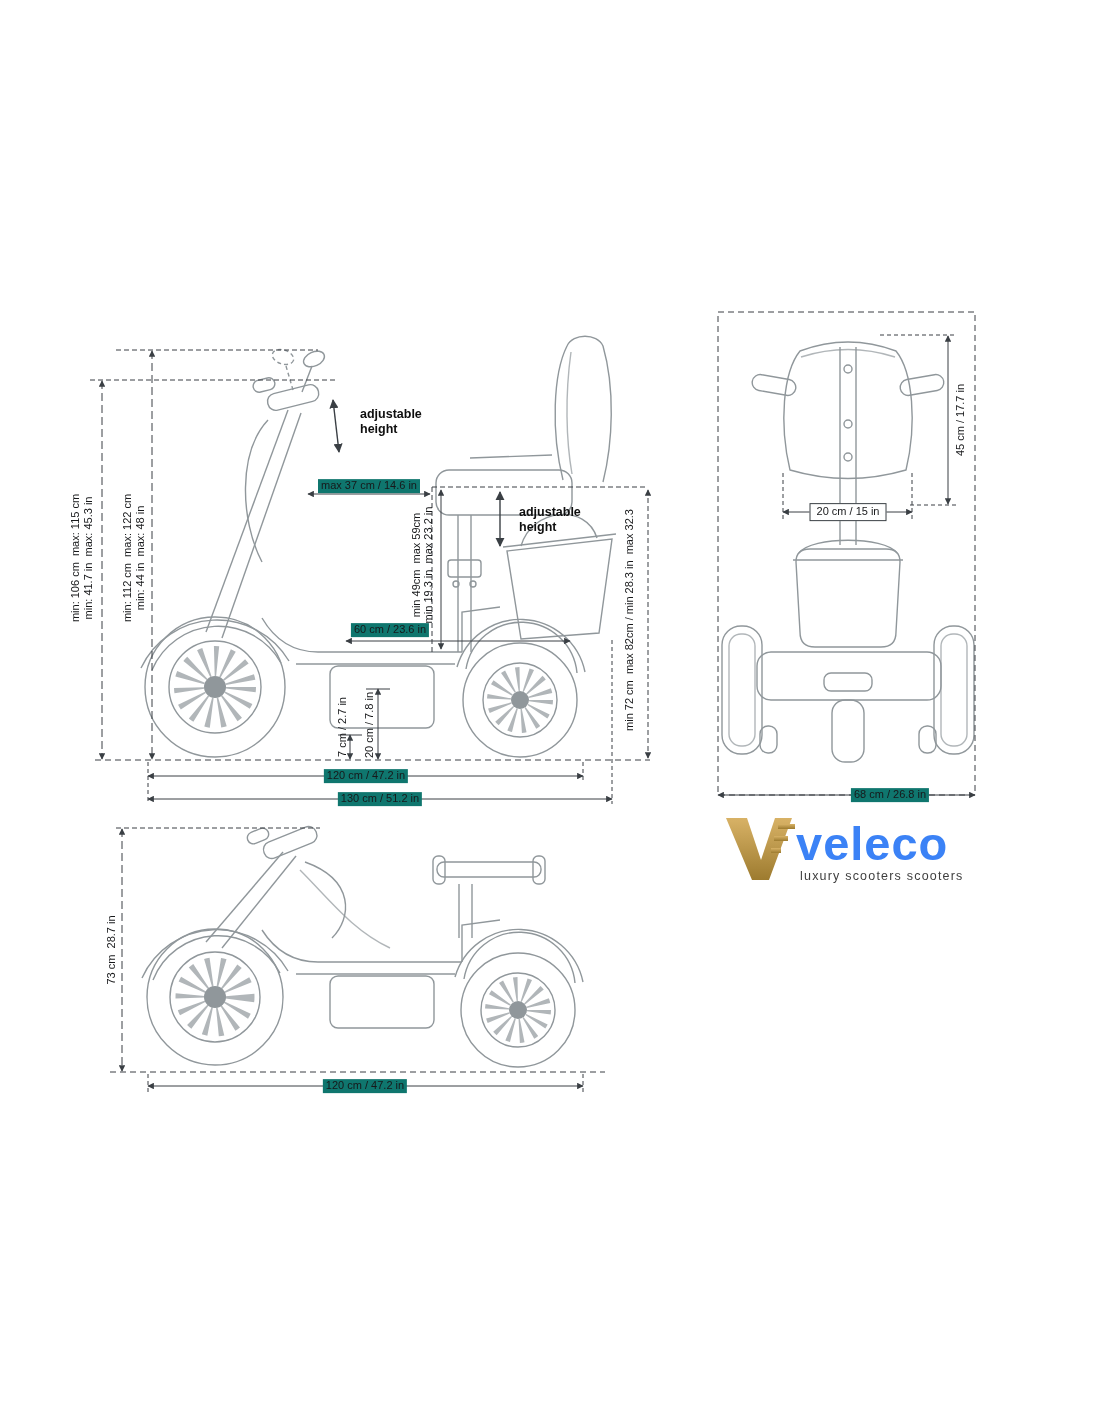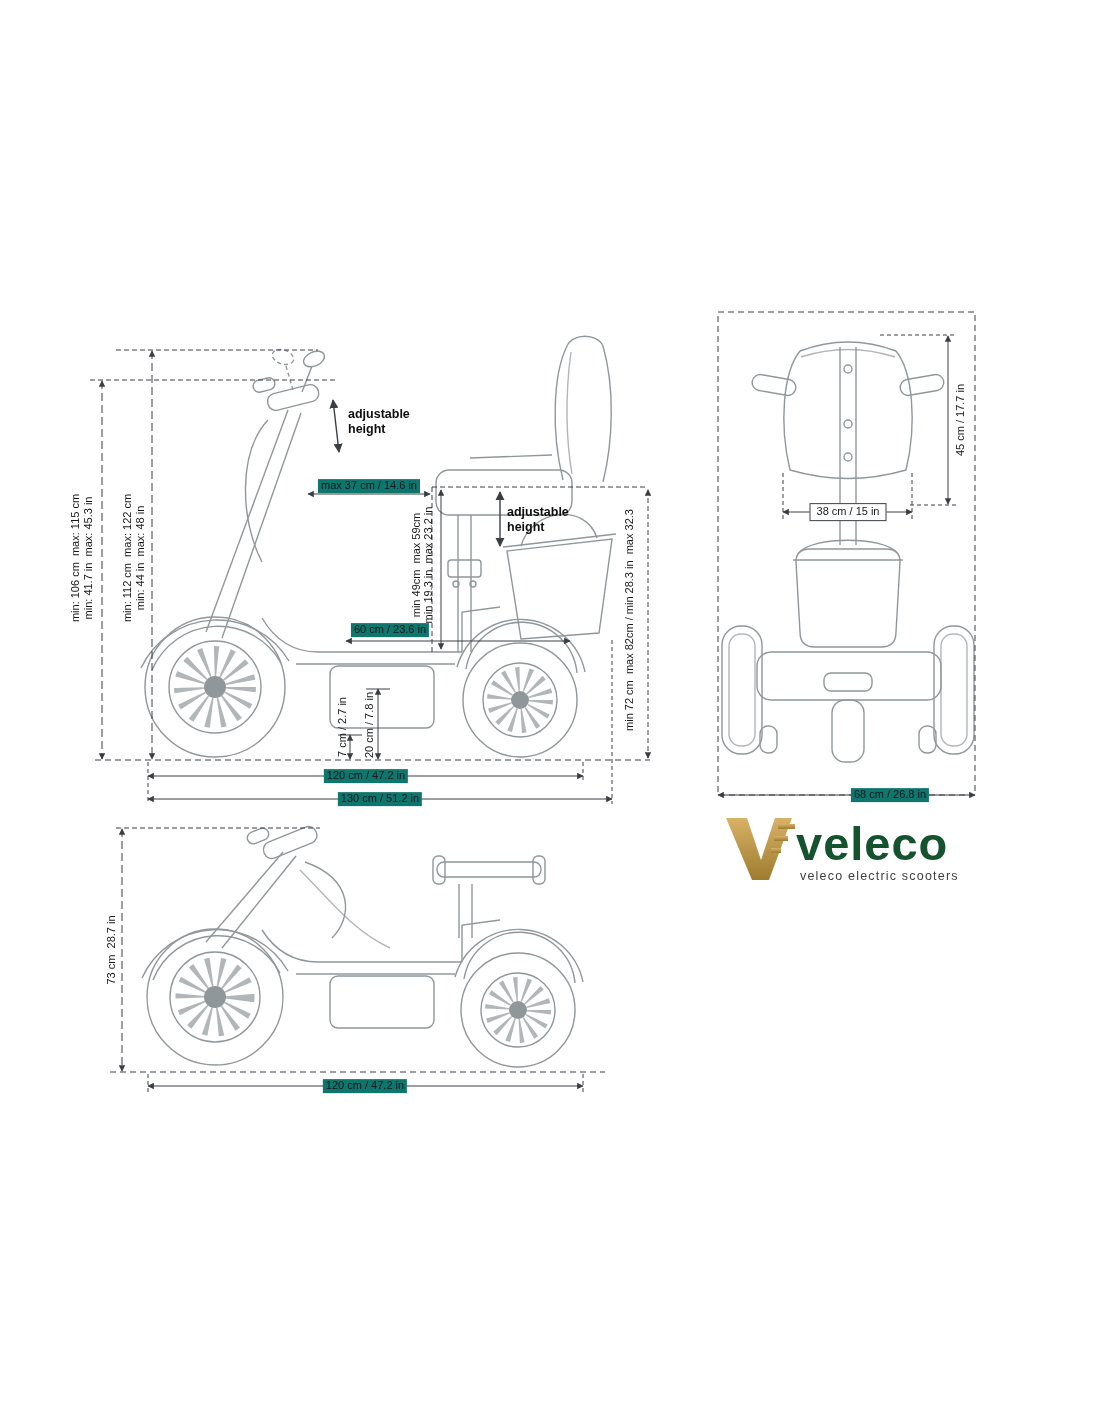--- a/index.html
+++ b/index.html
@@ -11,7 +11,7 @@
   .ctr{transform:translate(-50%,-50%);}
   .wbg{background:#0f766e;padding:0 3px;}
   .boldlbl{position:absolute;font-size:12.5px;font-weight:700;width:80px;line-height:1.2;
-           white-space:normal;color:#0e0e0e;}
+           white-space:normal;color:#0e0e0e;margin-left:12px;}
   .boxed{border:1px solid #3a3f44;padding:1px 6px;background:#fff;}
   .brandname{position:absolute;font-size:47px;font-weight:700;color:#14532d;letter-spacing:1px;
              line-height:1;text-align:right;}

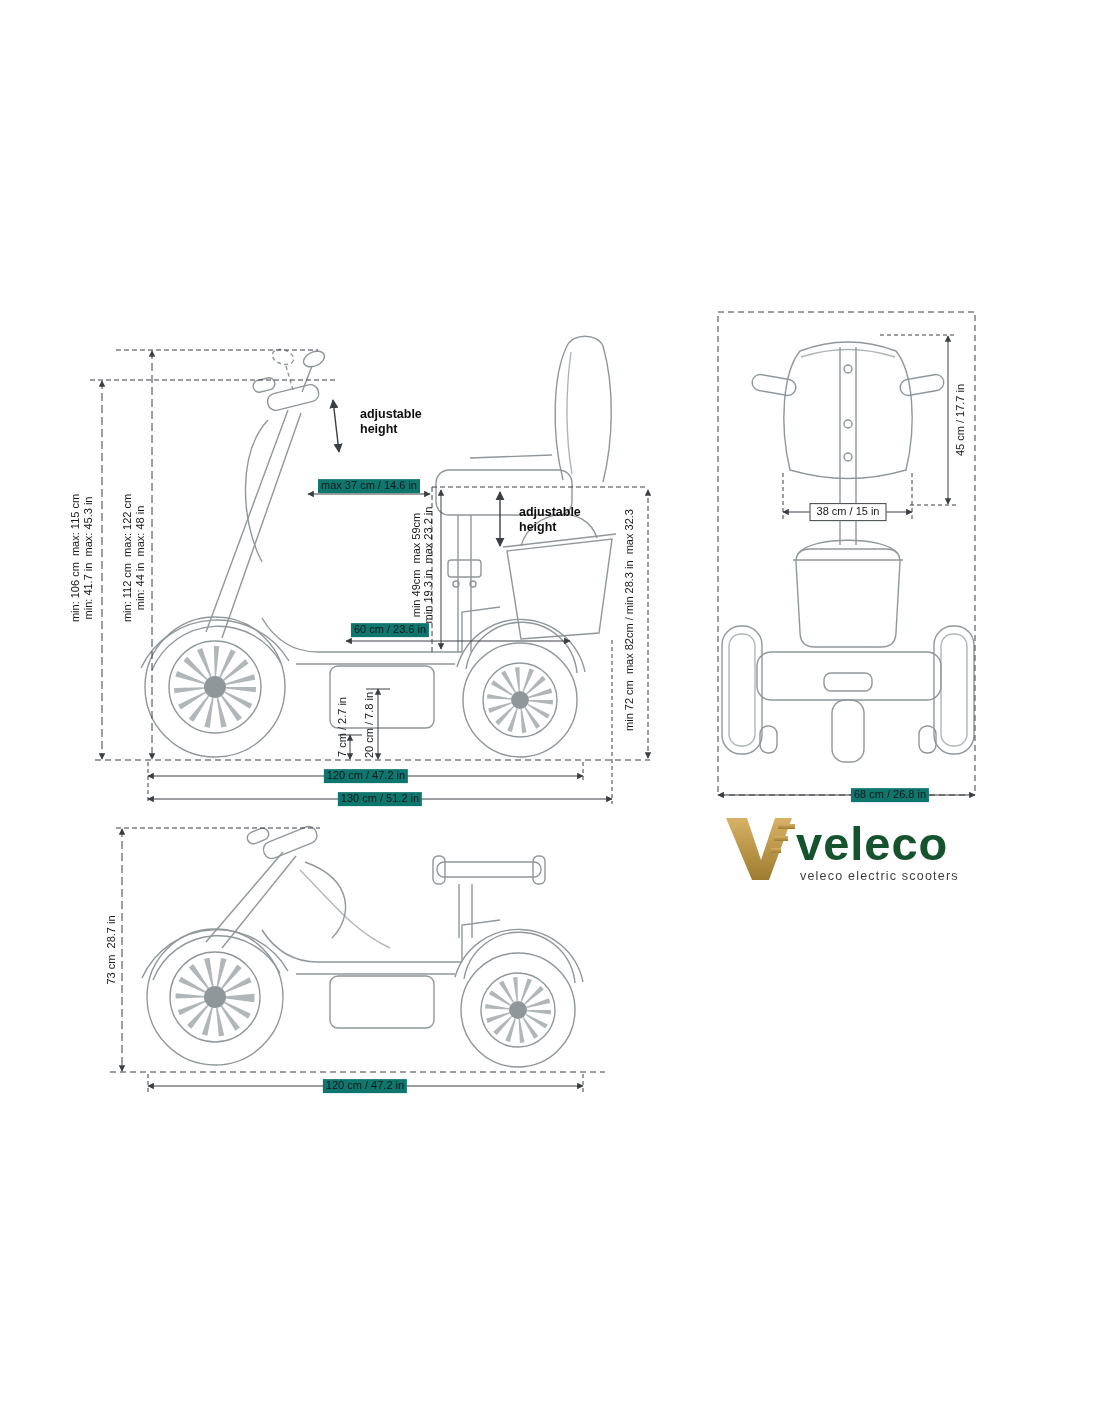--- a/index.html
+++ b/index.html
@@ -220,7 +220,7 @@
   <div class="lbl ctr wbg" style="left:380px;top:799px">130 cm / 51.2 in</div>
 
   <div class="lbl rot" style="left:961px;top:420px">45 cm / 17.7 in</div>
-  <div class="lbl ctr boxed" style="left:848px;top:512px">38 cm / 15 in</div>
+  <div class="lbl ctr boxed" style="left:848px;top:512px">20 cm / 15 in</div>
   <div class="lbl ctr wbg" style="left:890px;top:795px">68 cm / 26.8 in</div>
 
   <div class="lbl rot" style="left:112px;top:950px">73 cm  28.7 in</div>

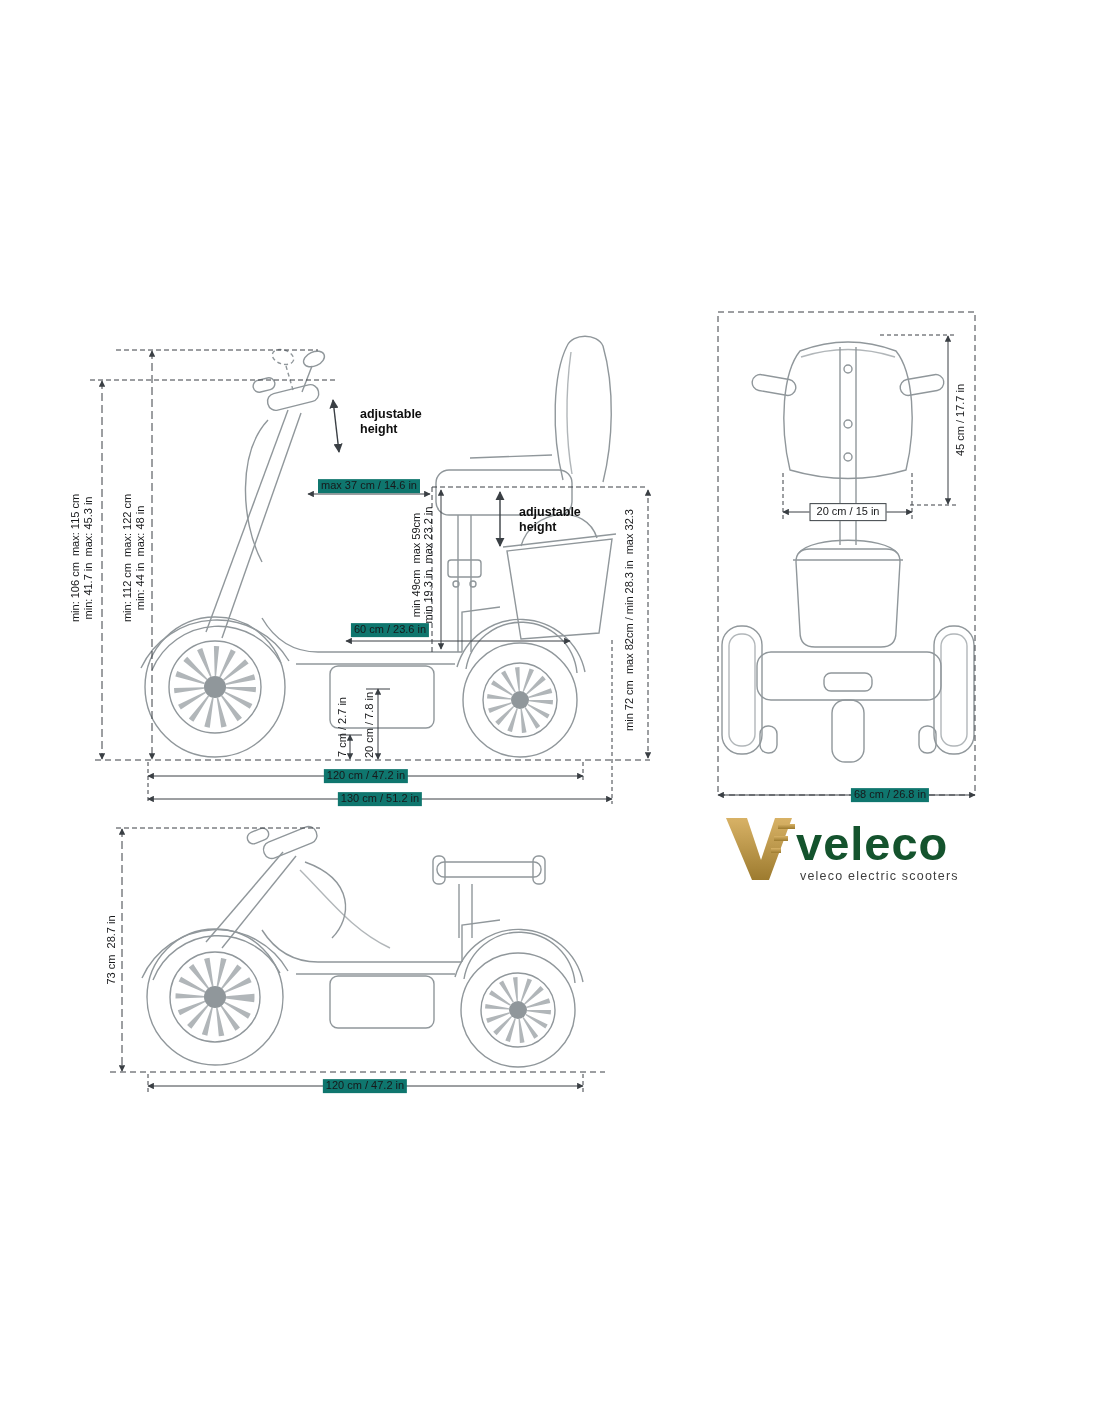--- a/index.html
+++ b/index.html
@@ -13,7 +13,7 @@
   .boldlbl{position:absolute;font-size:12.5px;font-weight:700;width:80px;line-height:1.2;
            white-space:normal;color:#0e0e0e;margin-left:12px;}
   .boxed{border:1px solid #3a3f44;padding:1px 6px;background:#fff;}
-  .brandname{position:absolute;font-size:47px;font-weight:700;color:#14532d;letter-spacing:1px;
+  .brandname{position:absolute;font-size:47px;font-weight:700;color:#3b82f6;letter-spacing:1px;
              line-height:1;text-align:right;}
   .tagline{position:absolute;font-size:12.5px;color:#3e3e3e;letter-spacing:1.2px;}
 </style>

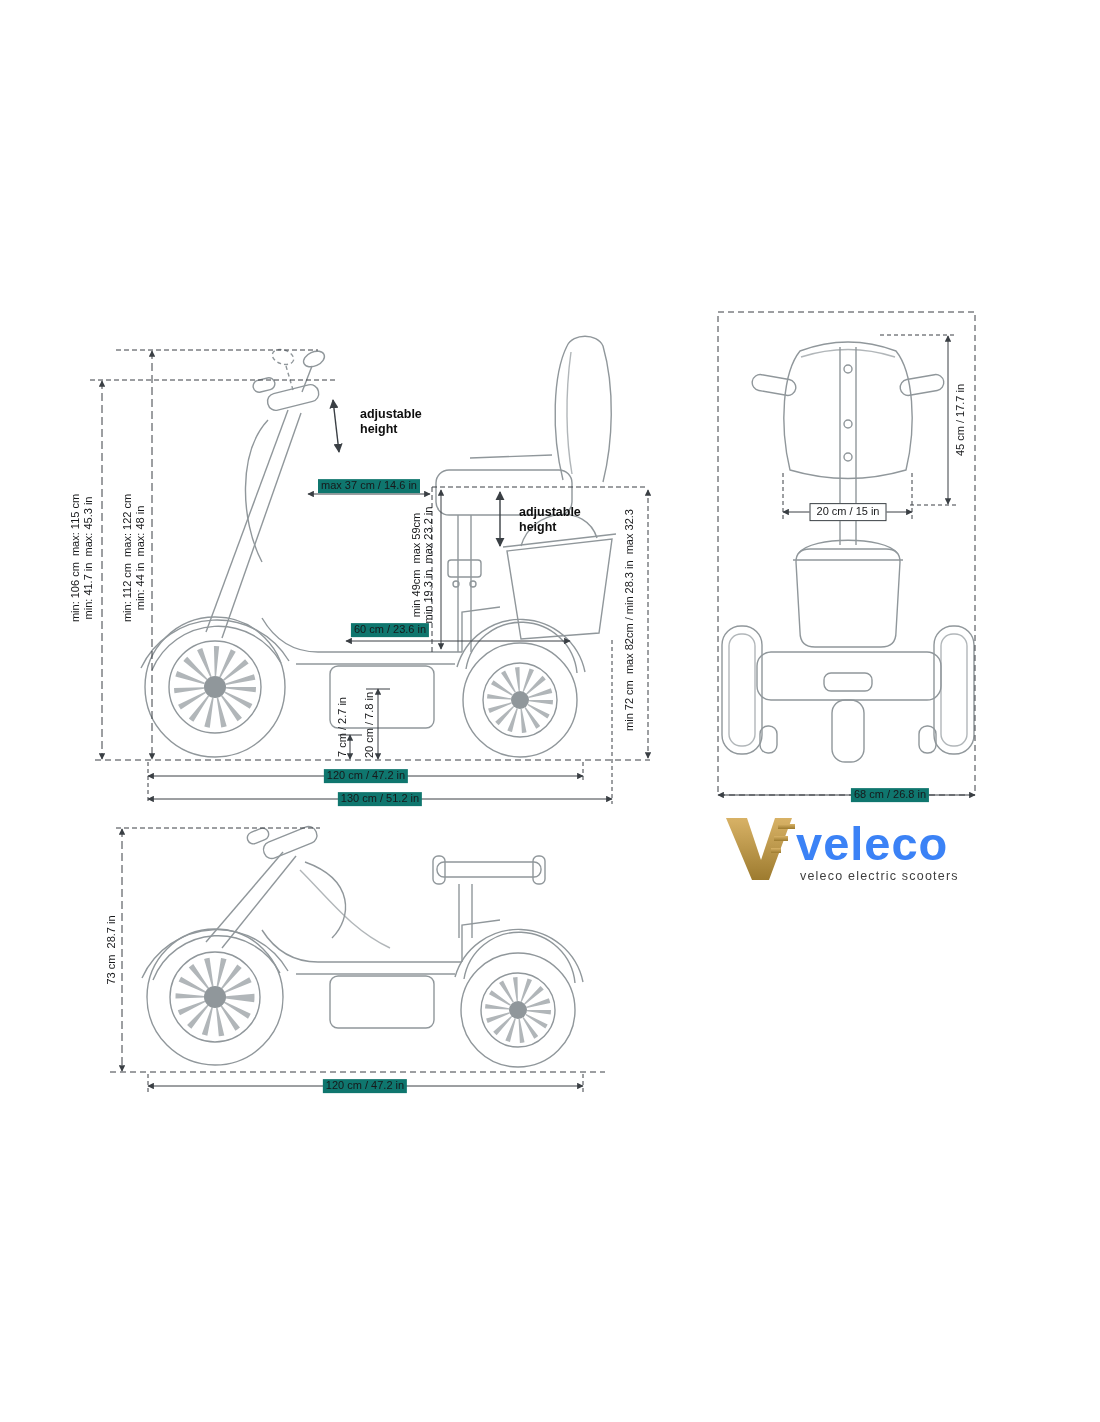--- a/index.html
+++ b/index.html
@@ -227,7 +227,7 @@
   <div class="lbl ctr wbg" style="left:365px;top:1086px">120 cm / 47.2 in</div>
 
   <div class="brandname" style="left:796px;top:820px">veleco</div>
-  <div class="tagline" style="left:800px;top:869px">veleco electric scooters</div>
+  <div class="tagline" style="left:800px;top:869px">luxury scooters scooters</div>
 
 </div>
 

